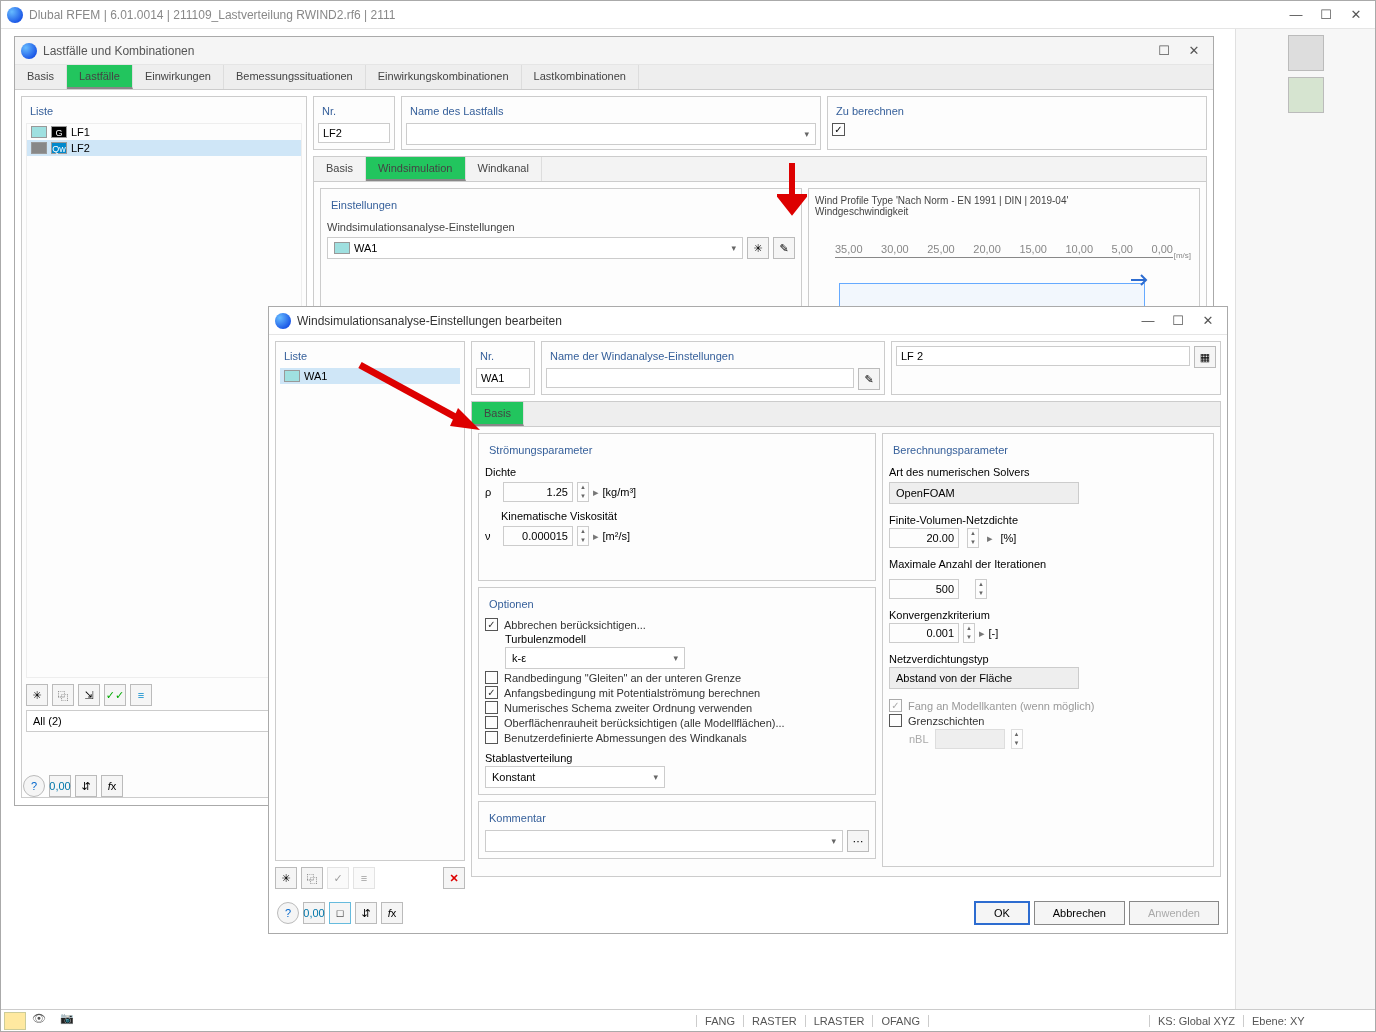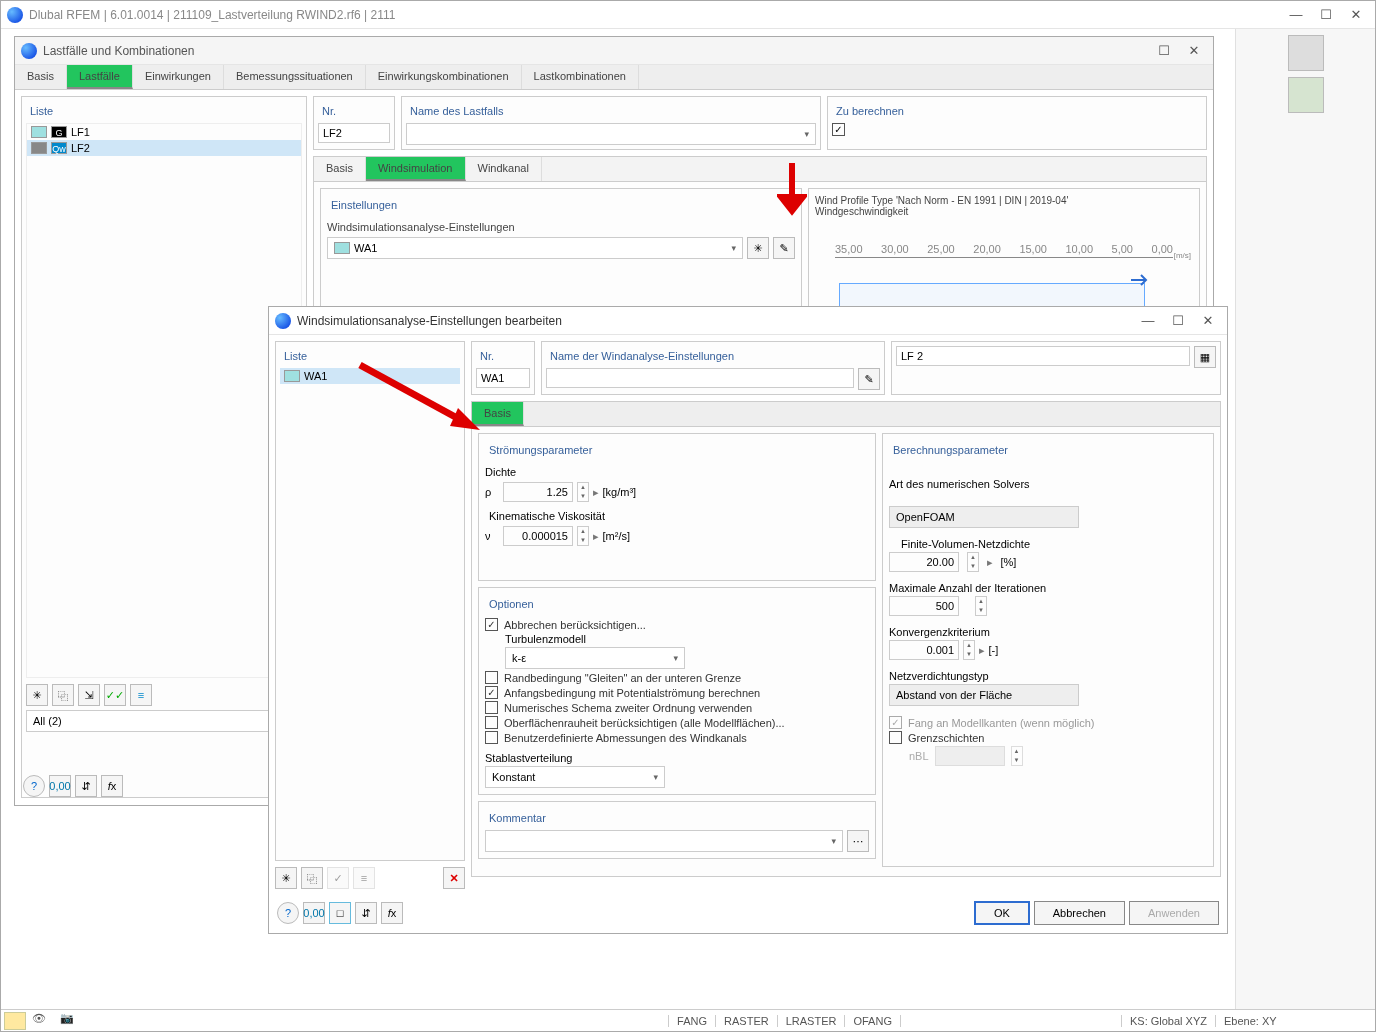--- a/index.html
+++ b/index.html
@@ -346,7 +346,7 @@
           <div style="flex:1">
             <div class="panel-box" style="padding:6px;height:100%">
               <div class="group-hdr">Berechnungsparameter</div>
-              <div style="margin:16px 0">Art des numerischen Solvers</div>
+              <div style="margin:4px 0">Art des numerischen Solvers</div>
               <div class="dropdown" style="width:190px;background:#eee">
                   <span>OpenFOAM</span>
                 </div>

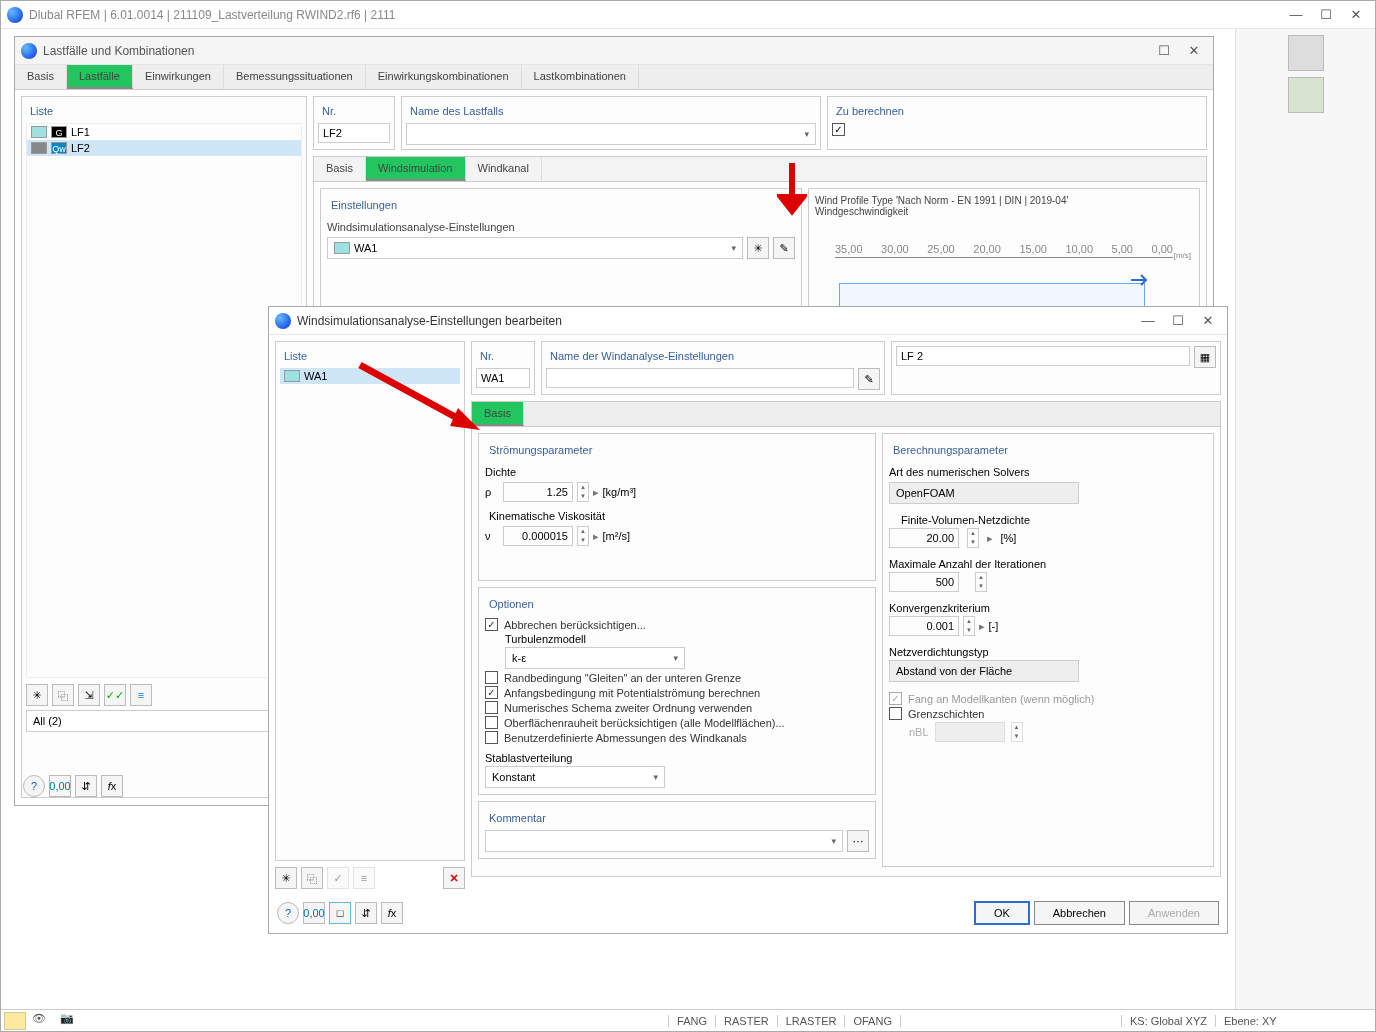--- a/index.html
+++ b/index.html
@@ -282,7 +282,7 @@
                 <span style="color:#777">▸</span>
                 <span>[kg/m³]</span>
               </div>
-              <div style="margin:8px 4px 4px">Kinematische Viskosität</div>
+              <div style="margin:8px 16px 4px">Kinematische Viskosität</div>
               <div style="display:flex;align-items:center;gap:4px">
                 <span style="width:14px">ν</span>
                 <span class="numval">0.000015</span>

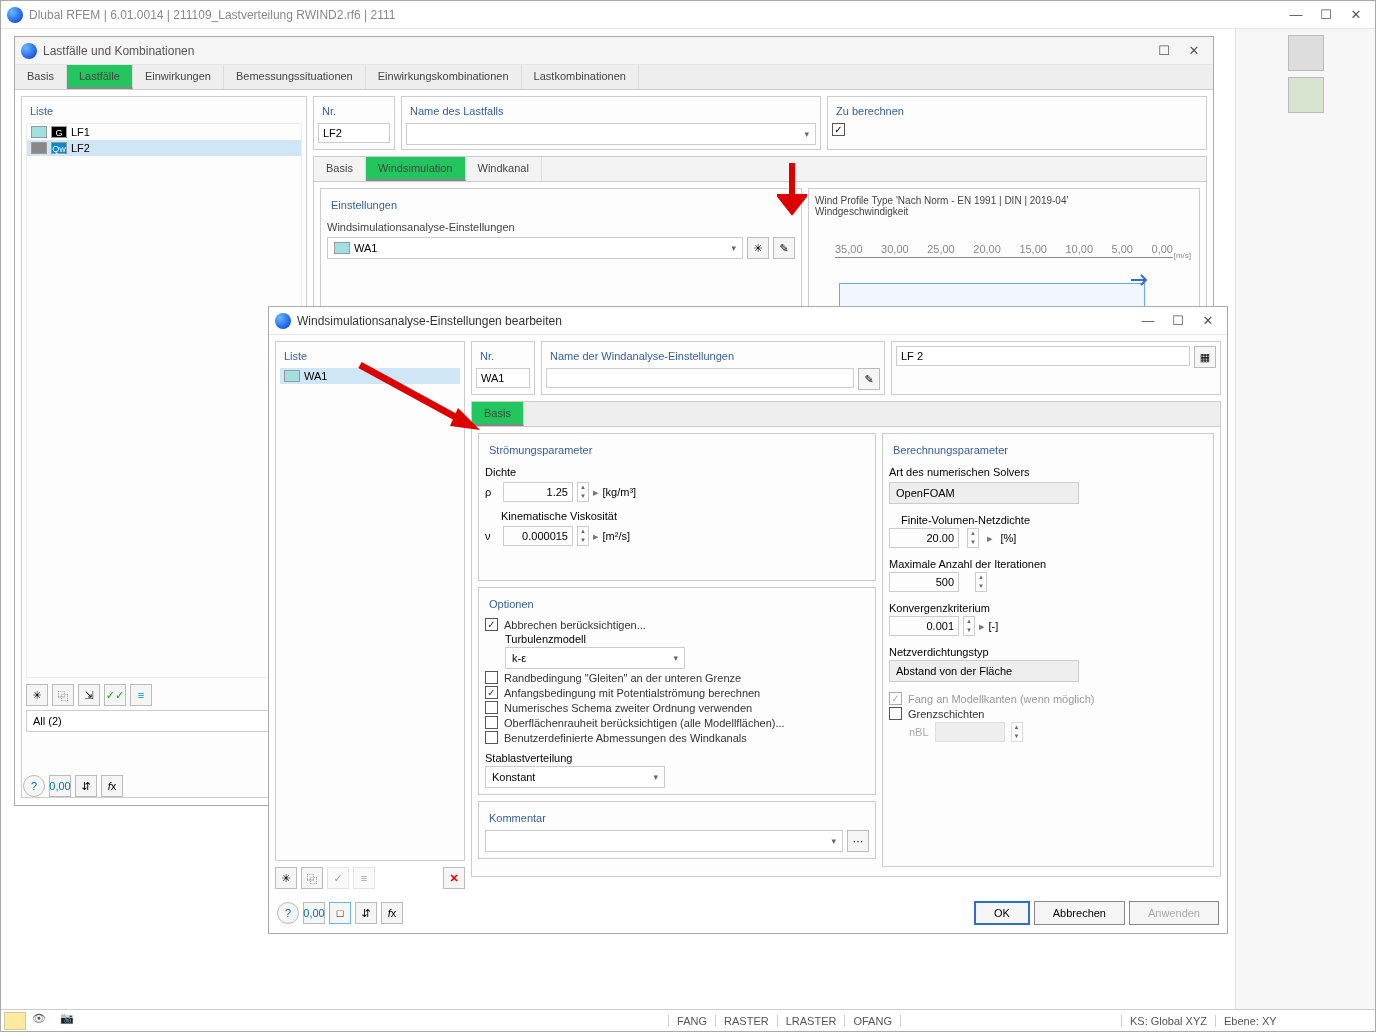--- a/index.html
+++ b/index.html
@@ -351,7 +351,7 @@
                   <span>OpenFOAM</span>
                 </div>
 
-              <div style="margin:10px 12px 2px">Finite-Volumen-Netzdichte</div>
+              <div style="margin:10px 0 2px">Finite-Volumen-Netzdichte</div>
               <div style="display:flex;align-items:center;gap:8px">
                 <span class="numval">20.00</span>
                 <span class="spinbtns">

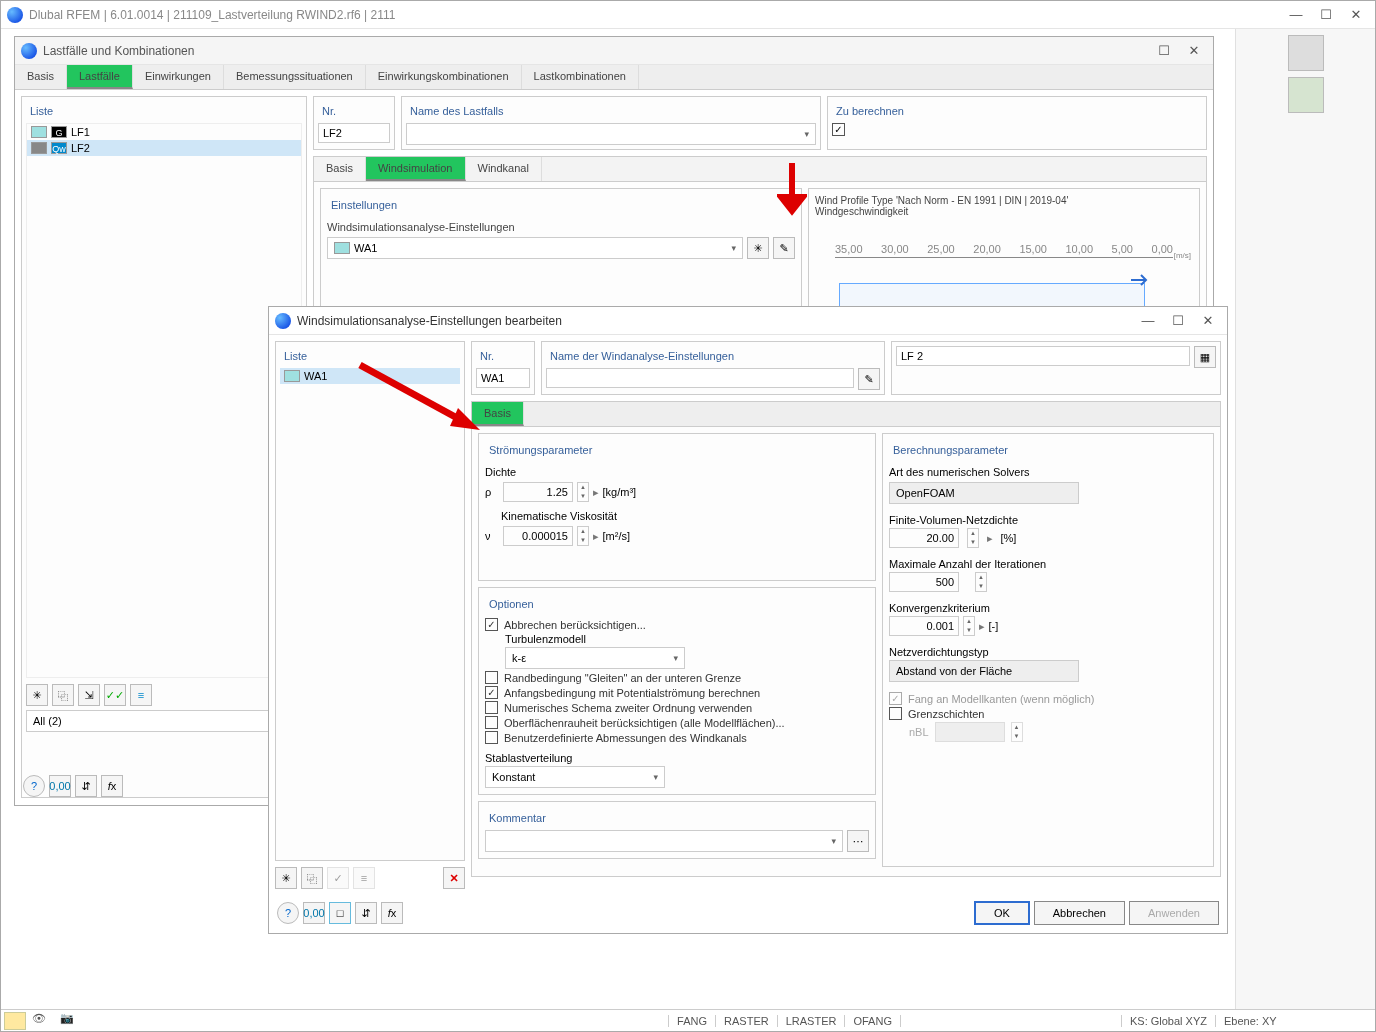--- a/index.html
+++ b/index.html
@@ -362,7 +362,7 @@
                 <span>[%]</span>
               </div>
 
-              <div style="margin:10px 0 2px">Maximale Anzahl der Iterationen</div>
+              <div style="margin:10px 0 9px">Maximale Anzahl der Iterationen</div>
               <div style="display:flex;align-items:flex-start;gap:16px">
                 <span class="numval">500</span>
                 <span class="spinbtns">

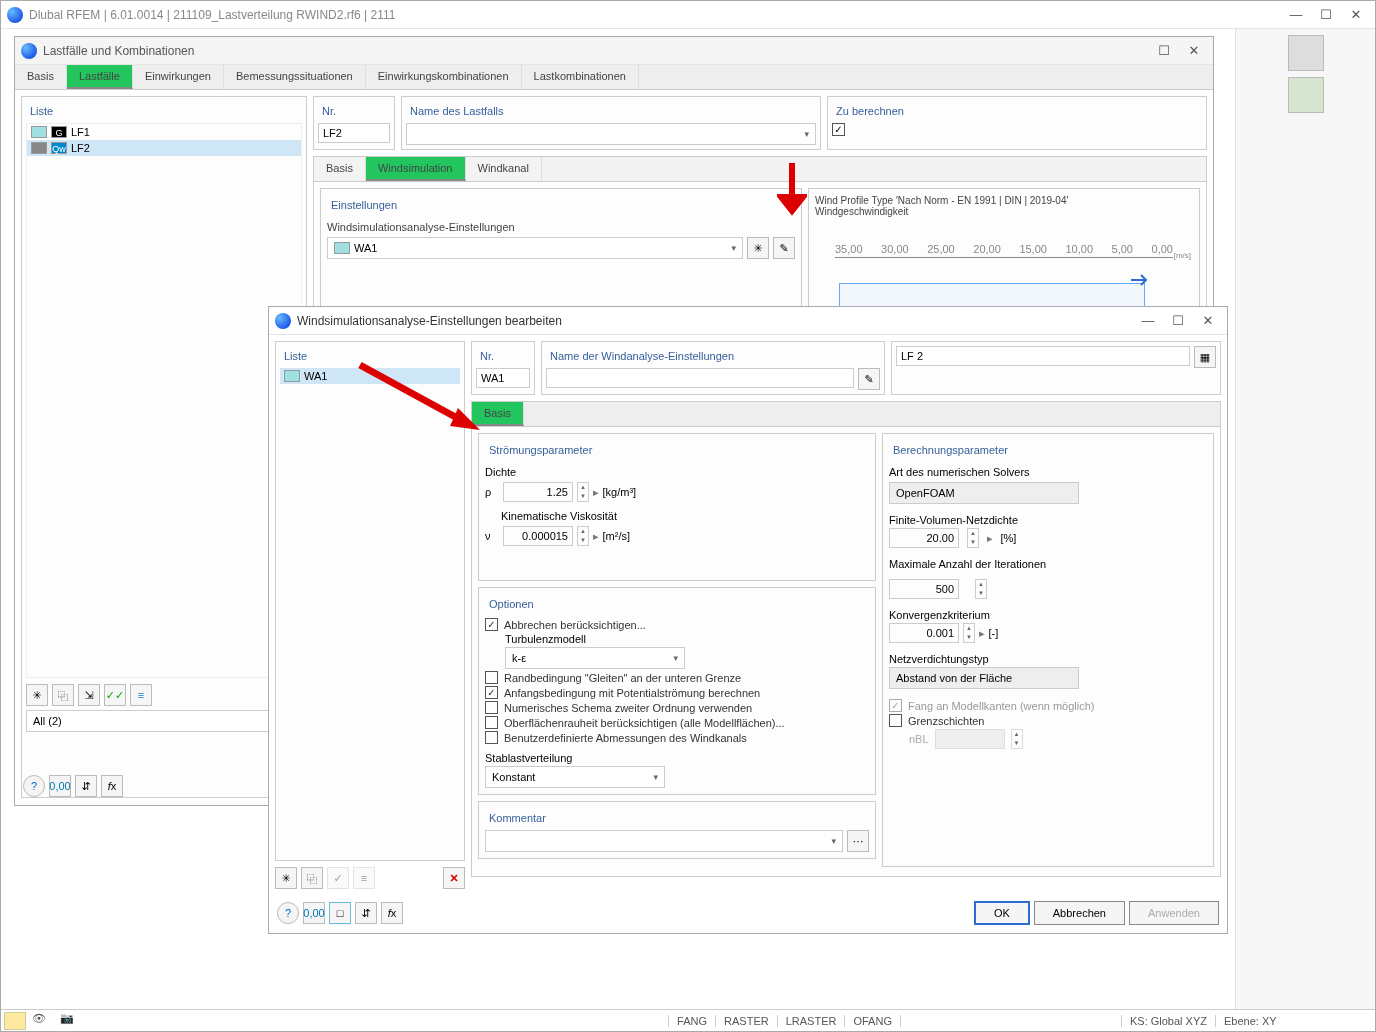--- a/index.html
+++ b/index.html
@@ -71,7 +71,7 @@
     <span style="padding:0 8px;border-left:1px solid #ccc;border-right:1px solid #ccc;">OFANG</span>
     <div style="width:220px"></div>
     <span style="padding:0 8px;border-left:1px solid #ccc;">KS: Global XYZ</span>
-    <span style="padding:0 8px;border-left:1px solid #ccc;width:160px">Ebene: XY</span>
+    <span style="padding:0 8px;border-left:1px solid #ccc;width:132px">Ebene: XY</span>
   </div>
 </div>
 

